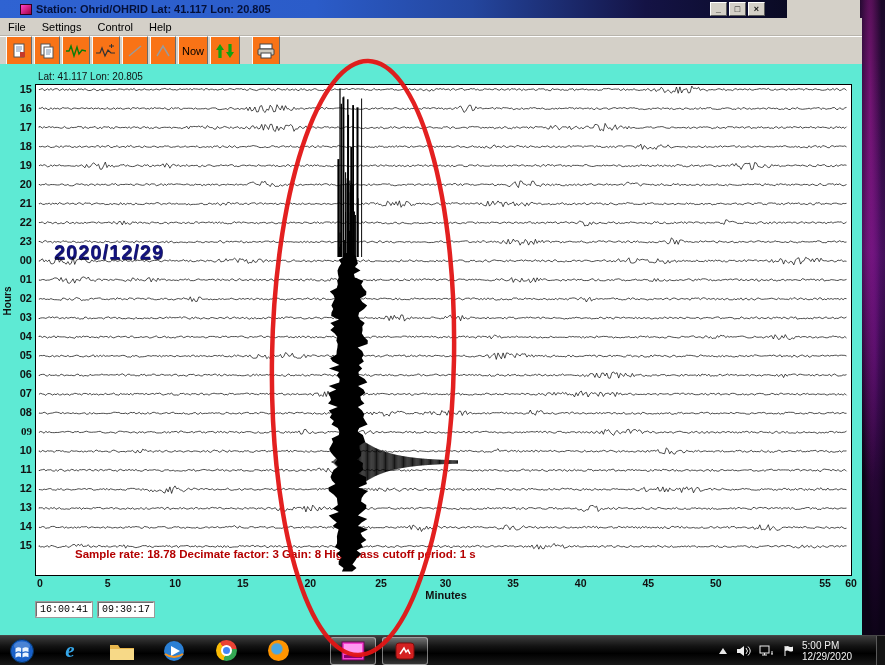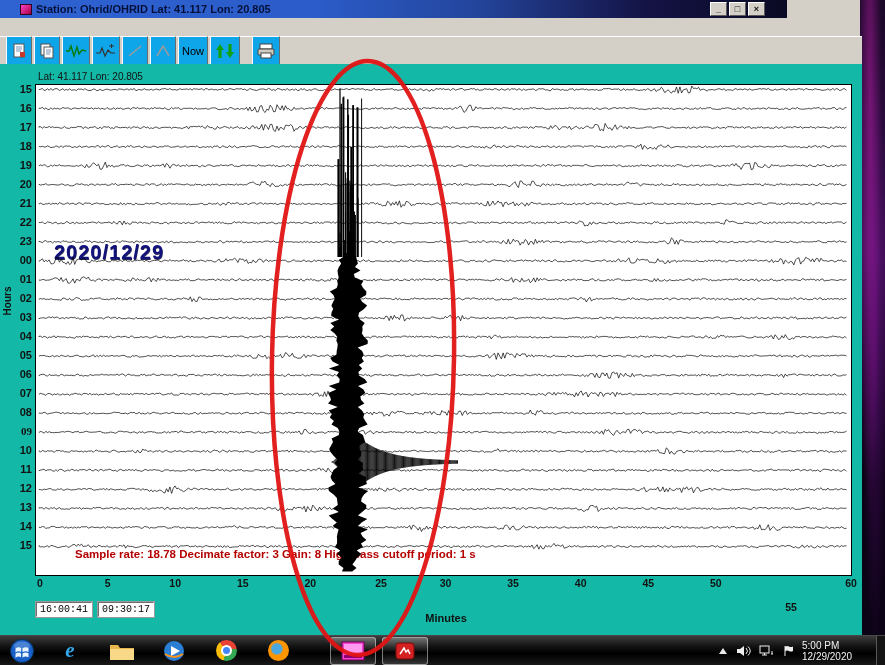--- a/index.html
+++ b/index.html
@@ -105,6 +105,12 @@
     </span>
   </div>
 
+  <div id="menubar">
+    <span class="menu-item">File</span>
+    <span class="menu-item">Settings</span>
+    <span class="menu-item">Control</span>
+    <span class="menu-item">Help</span>
+  </div>
 
   <div id="toolbar">
     <button class="tbtn">

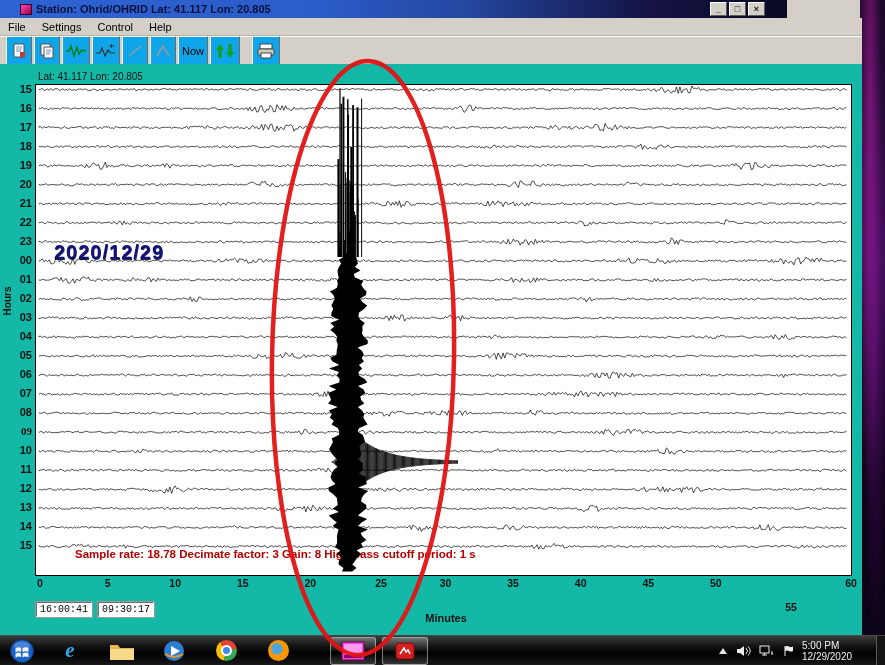--- a/index.html
+++ b/index.html
@@ -33,7 +33,7 @@
   
   #toolbar { position:absolute; left:0; top:36px; width:862px; height:28px; background:#d4d0c8;
     border-top:1px solid #fff; display:flex; align-items:center; padding-left:6px; }
-  .tbtn { height:30px; min-width:26px; margin-right:2px; background:#0ea5e9;
+  .tbtn { height:30px; min-width:26px; margin-right:2px; background:#f97316;
     border:1px solid; border-color:#fbfaf8 #6b6b6b #6b6b6b #fbfaf8;
     display:inline-flex; align-items:center; justify-content:center; padding:0 3px;
     font:11px "Liberation Sans",sans-serif; color:#000; }

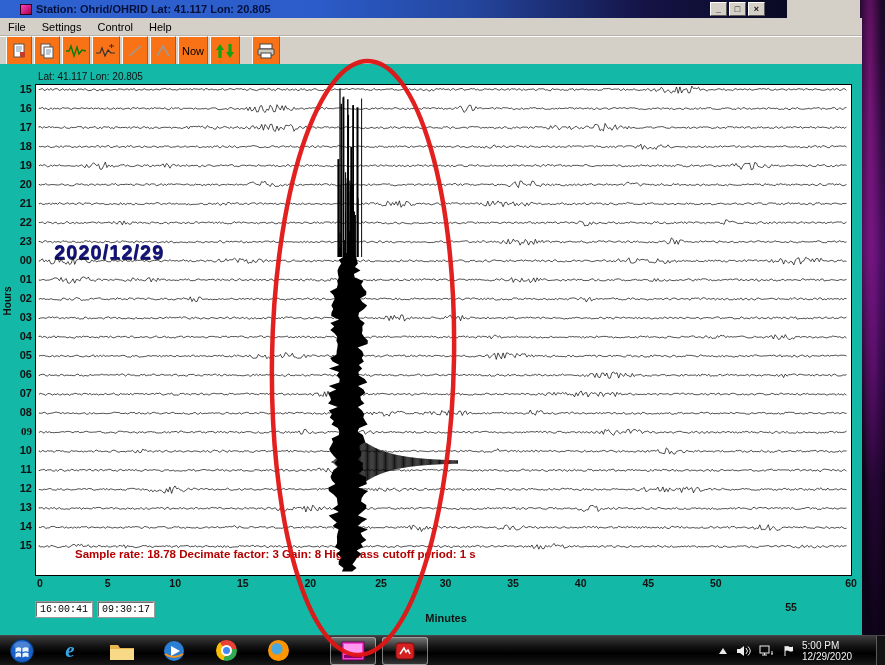--- a/index.html
+++ b/index.html
@@ -40,7 +40,7 @@
   .tbtn.gap { margin-left:10px; }
 
   
-  #main { position:absolute; left:0; top:64px; width:862px; height:571px; background:#14b8a6;padding-left:34px; }
+  #main { position:absolute; left:0; top:64px; width:862px; height:571px; background:#5eead4;padding-left:34px; }
   #coords-label { position:absolute; left:38px; top:7px; font-size:10px; color:#111; }
   #plot { position:absolute; left:35px; top:20px; width:817px; height:492px;
     background:#fff; border:1px solid #000; }

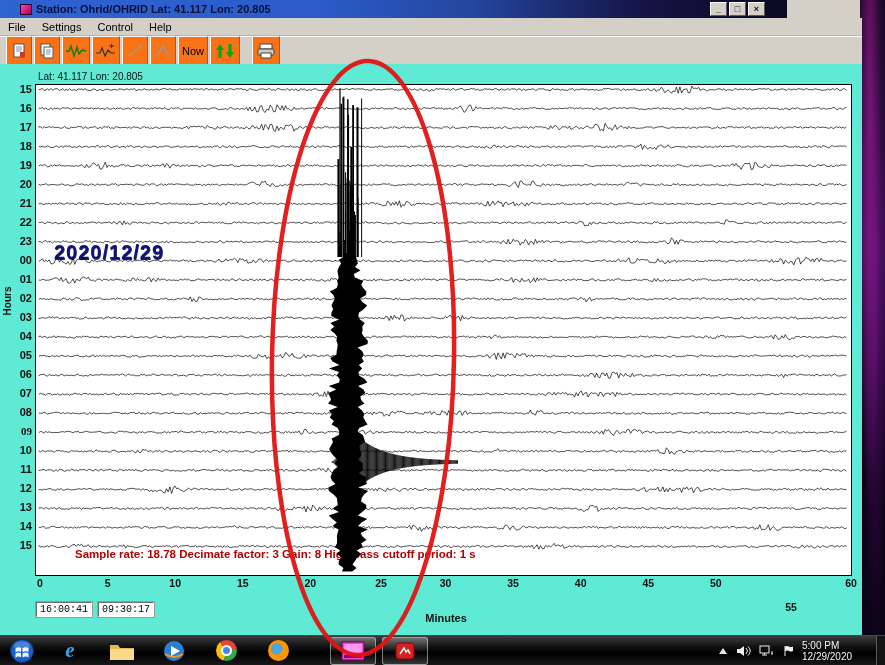--- a/index.html
+++ b/index.html
@@ -412,7 +412,7 @@
         <div class="x-tick" style="left: 568.68px;">40</div>
         <div class="x-tick" style="left: 636.265px;">45</div>
         <div class="x-tick" style="left: 703.85px;">50</div>
-        <div class="x-tick" style="left: 779px; margin-top: 24px;">55</div>
+        <div class="x-tick" style="left: 813px;">55</div>
         <div class="x-tick" style="left: 839.02px;">60</div>
       </div>
     <div id="minutes-axis">Minutes</div>

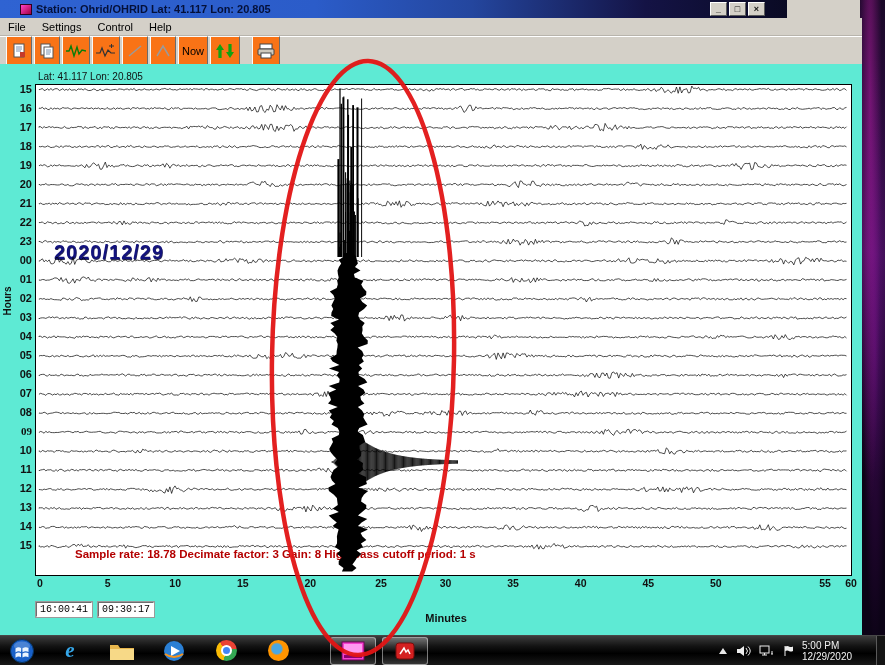--- a/index.html
+++ b/index.html
@@ -57,7 +57,7 @@
   .x-tick { position:absolute; top:513px; width:24px; text-align:center;
     font-size:10.5px; font-weight:bold; color:#111; }
   #minutes-axis { position:absolute; left:420px; top:525px; width:52px; text-align:center;
-    font-size:11px; font-weight:bold; color:#111;margin-top:23px; }
+    font-size:11px; font-weight:bold; color:#111; }
   .time-box { position:absolute; top:538px; width:56px; height:15px; background:#fff;
     border:1px solid; border-color:#6e6e6e #fff #fff #6e6e6e; outline:1px solid #9a9a9a;
     font:10px "Liberation Mono","DejaVu Sans Mono",monospace; text-align:center; color:#000; }

